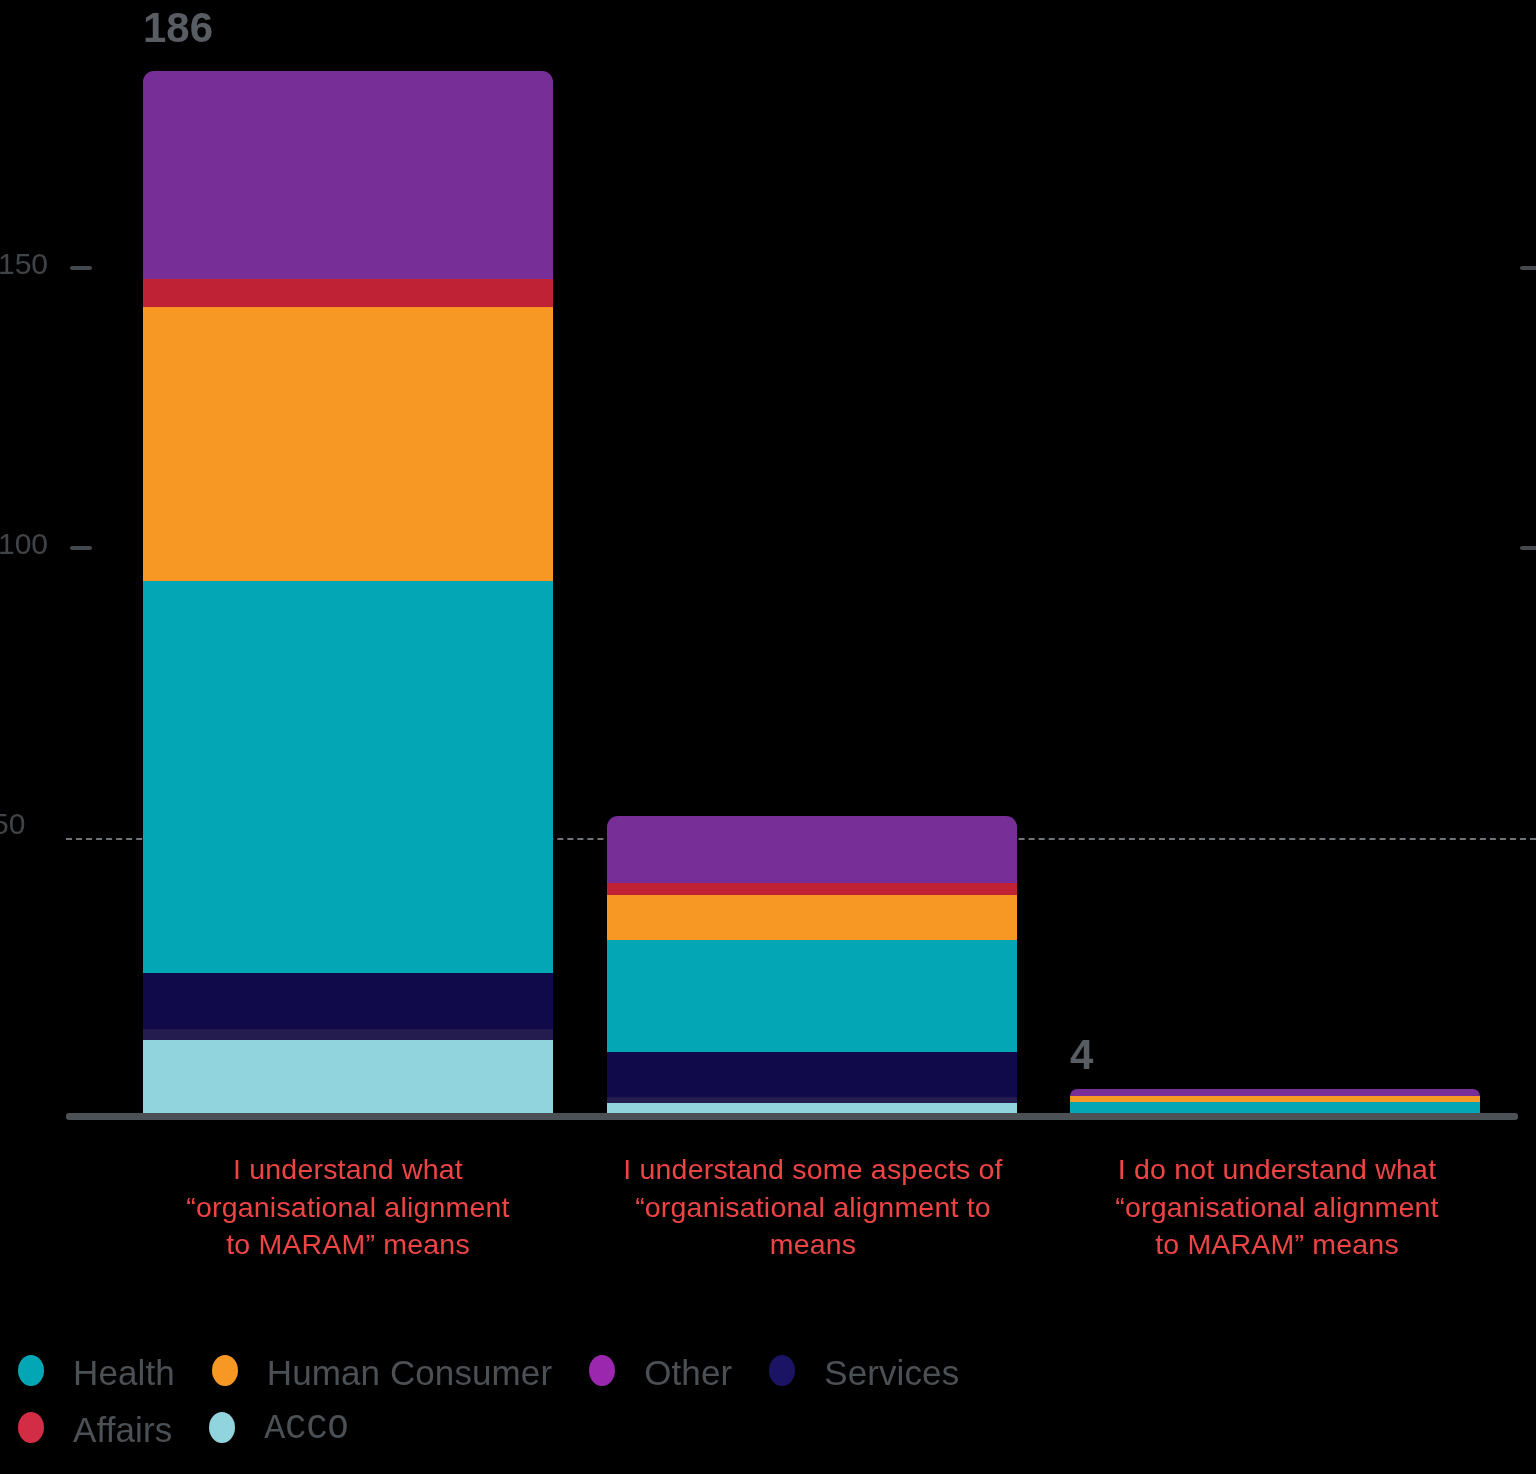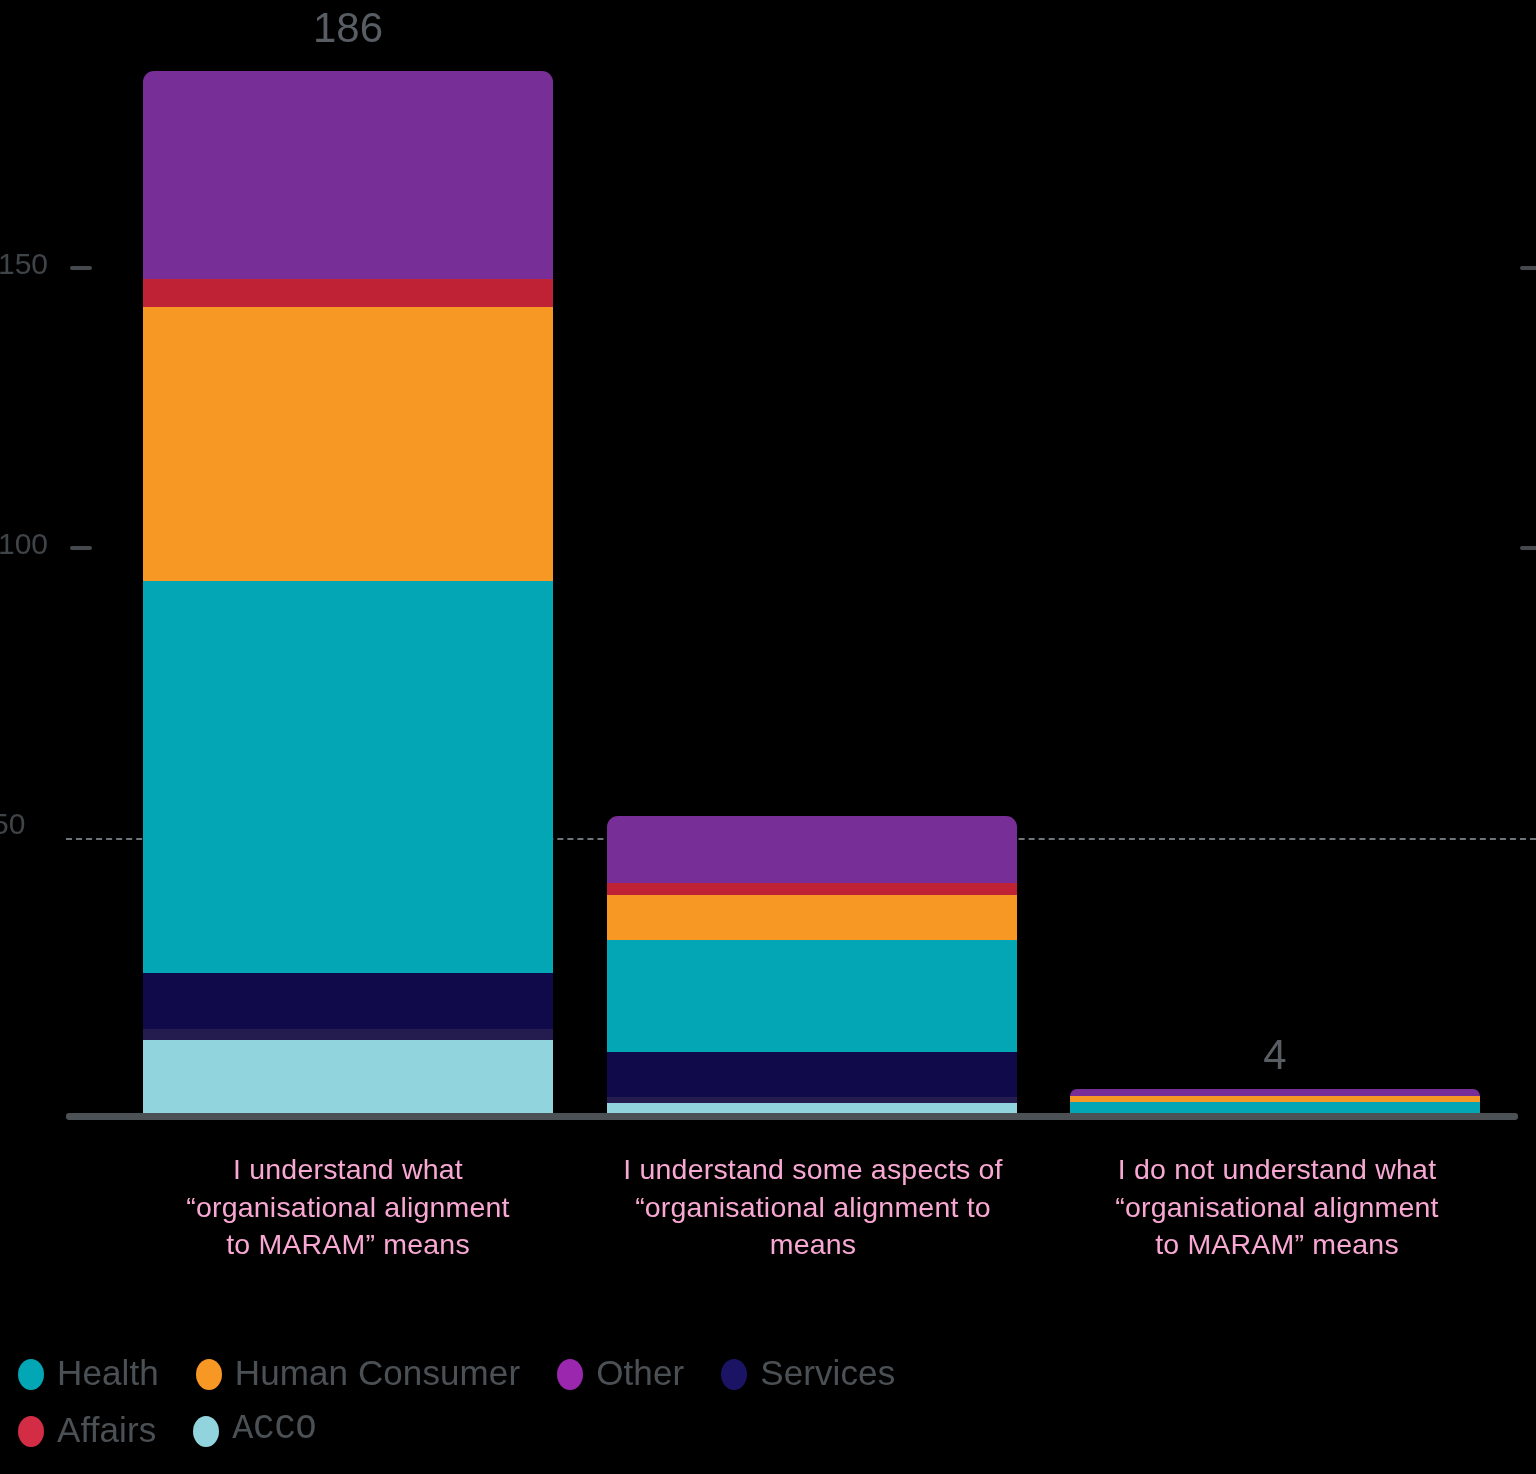--- a/index.html
+++ b/index.html
@@ -79,8 +79,7 @@
     position: absolute;
     color: #575d62;
     font-size: 42px;
-    font-weight: 400;
-    text-align: center;
+    font-weight: 700;
     line-height: 1;
     white-space: nowrap;
   }

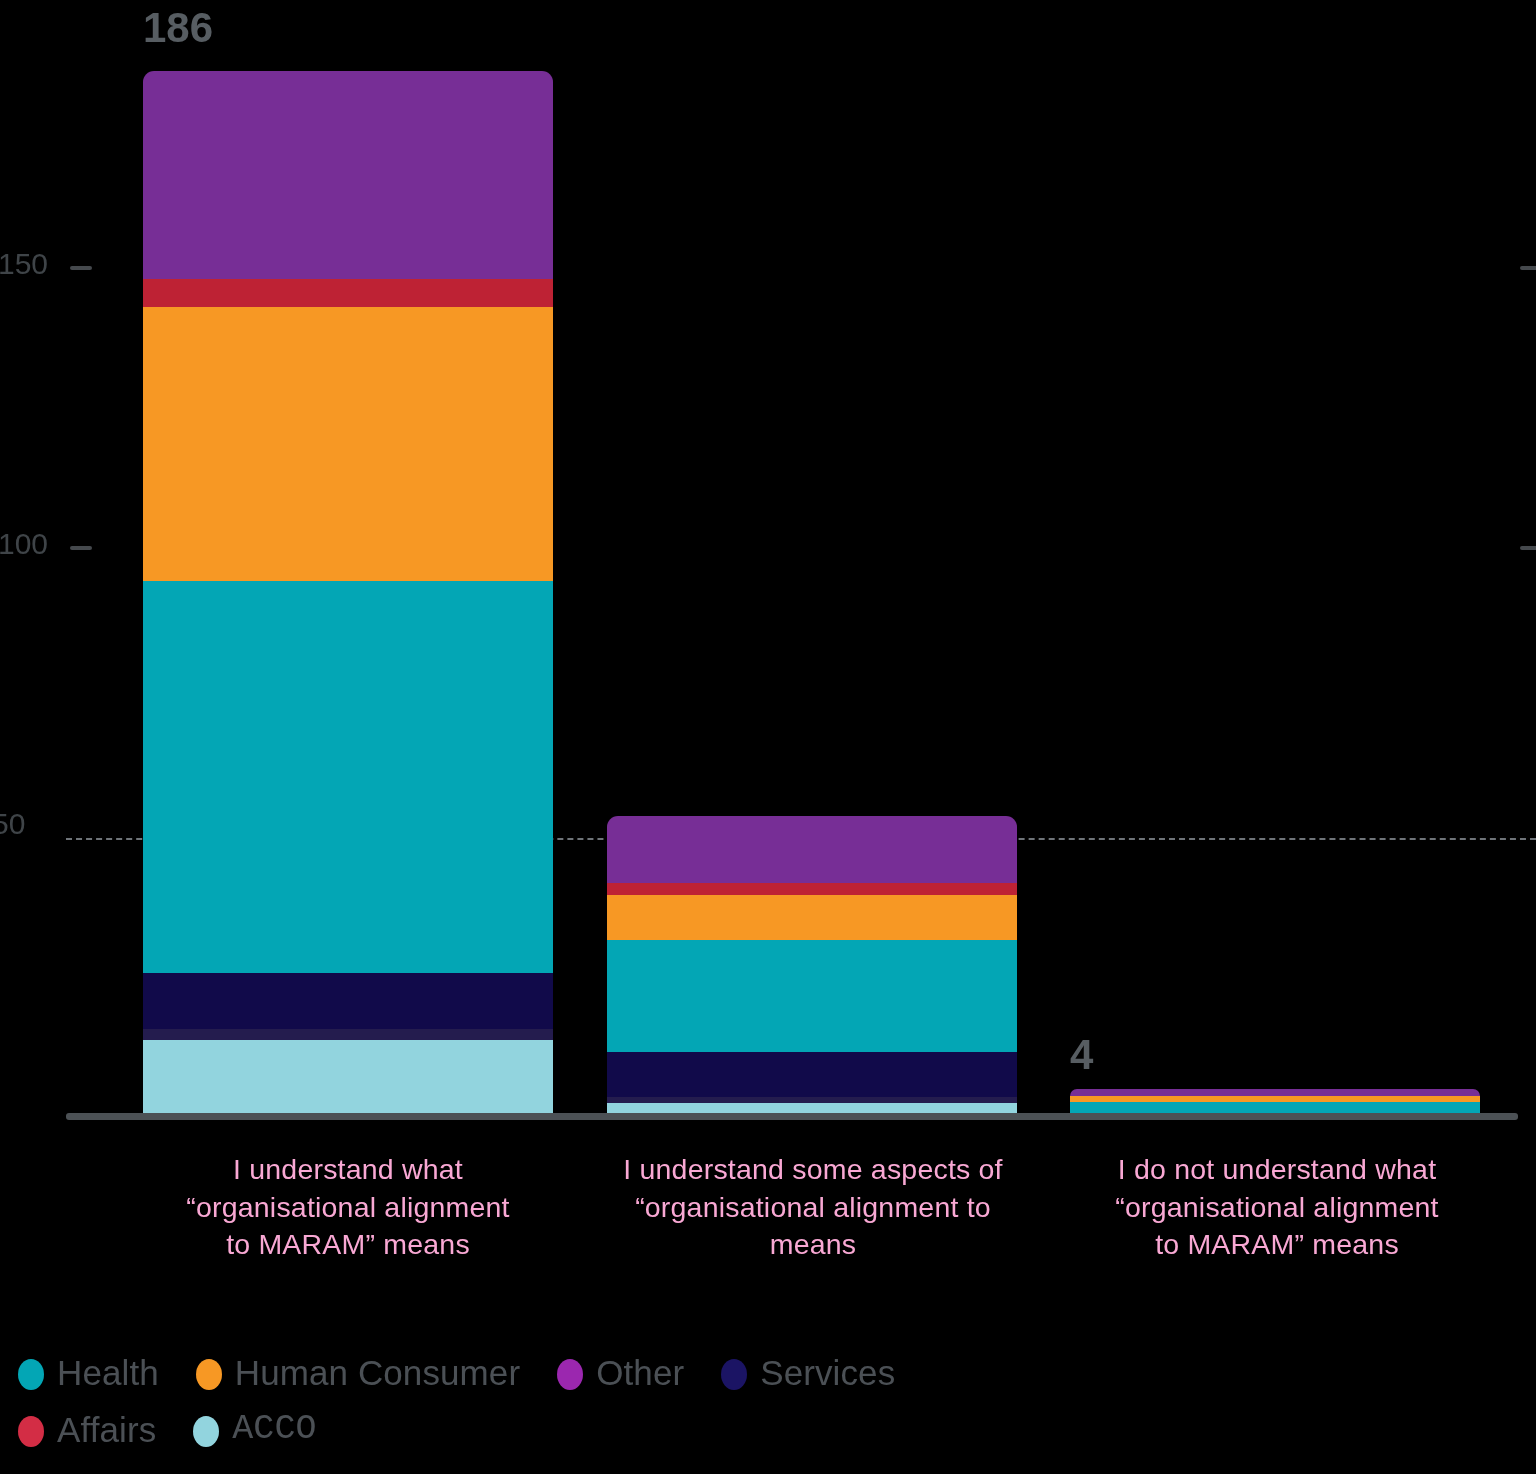--- a/index.html
+++ b/index.html
@@ -87,7 +87,7 @@
   
   .cat-label {
     position: absolute;
-    color: #f9a8d4;
+    color: #ef4444;
     font-size: 28.5px;
     font-weight: 400;
     line-height: 1.32;

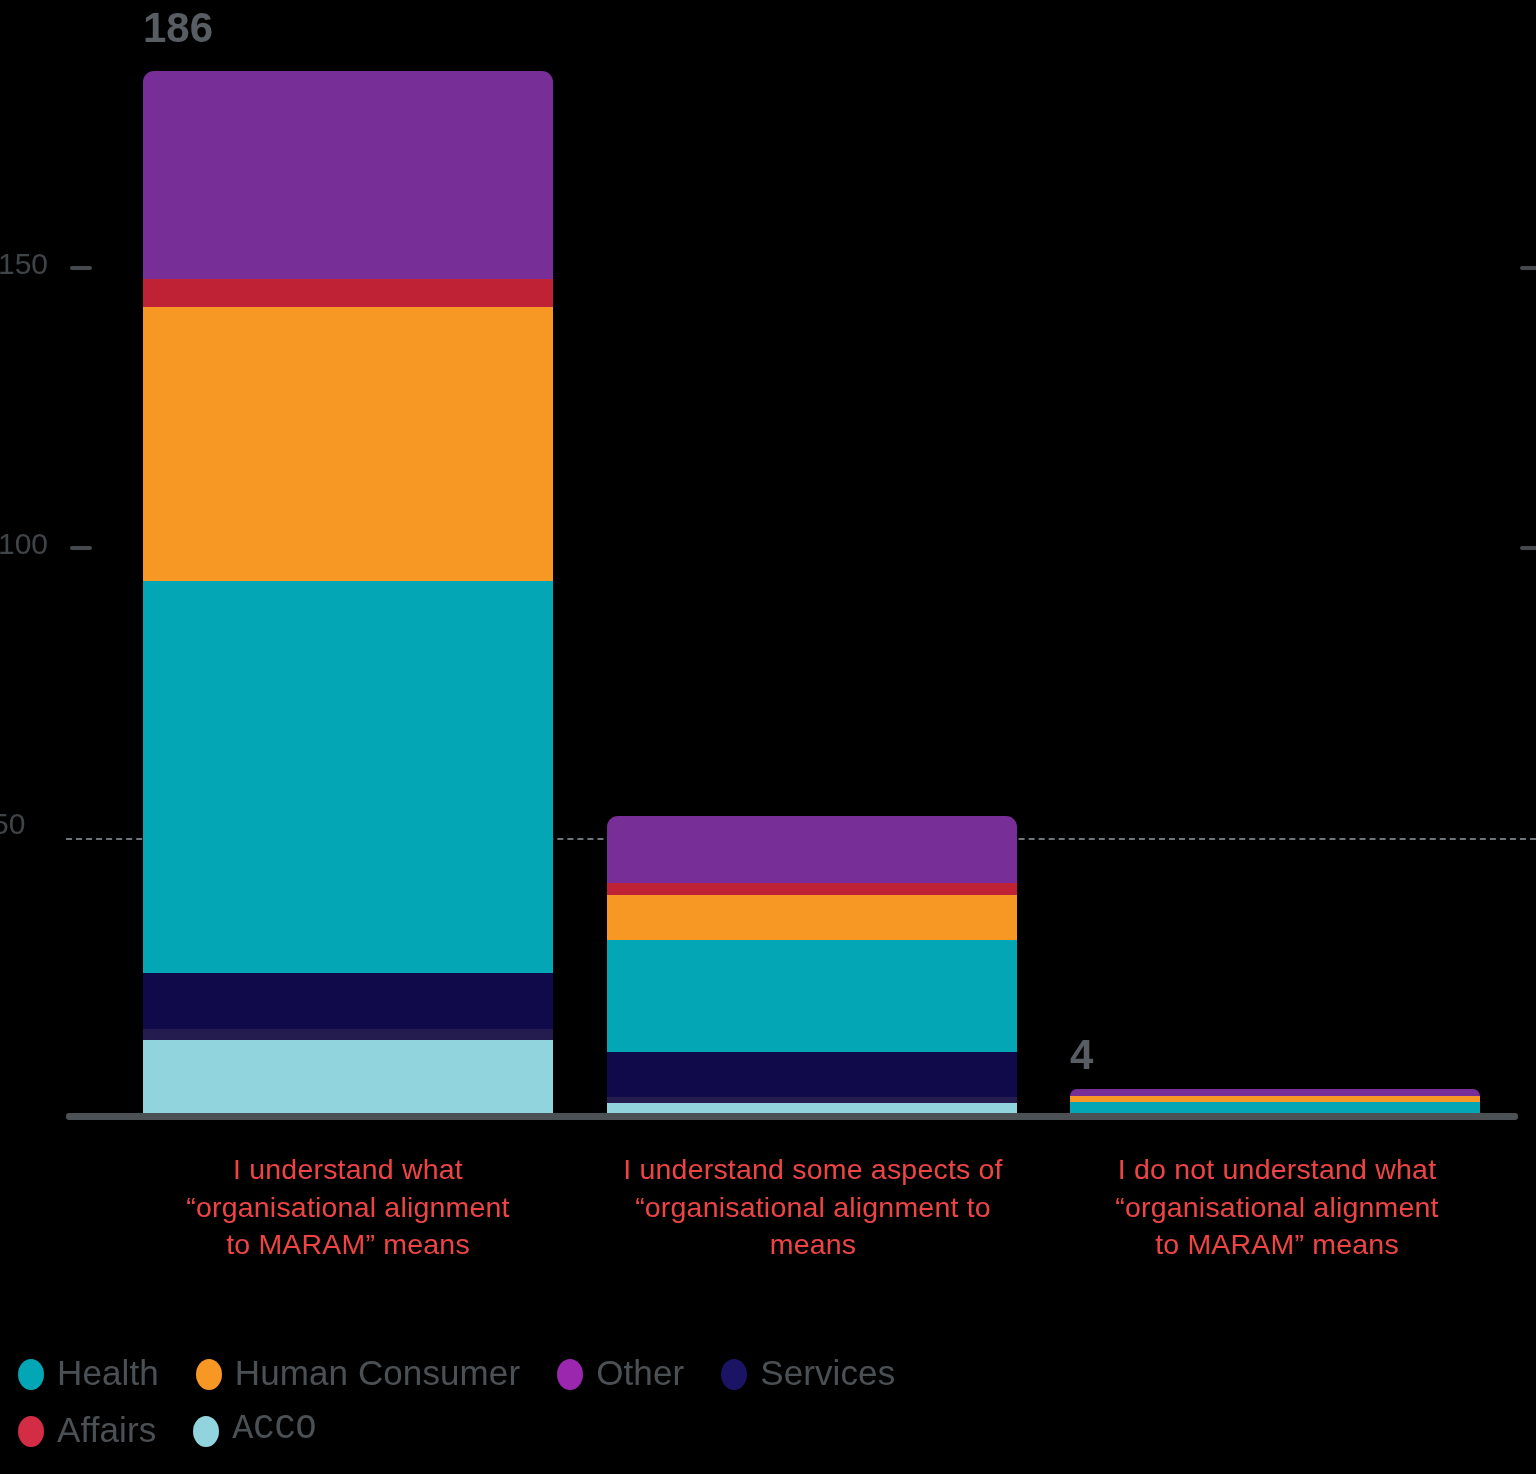--- a/index.html
+++ b/index.html
@@ -109,8 +109,9 @@
   }
   .legend-item {
     display: flex;
-    align-items: flex-end;
+    align-items: flex-start;
     white-space: nowrap;
+    gap: 16px;
   }
   .legend-swatch {
     width: 26px;

